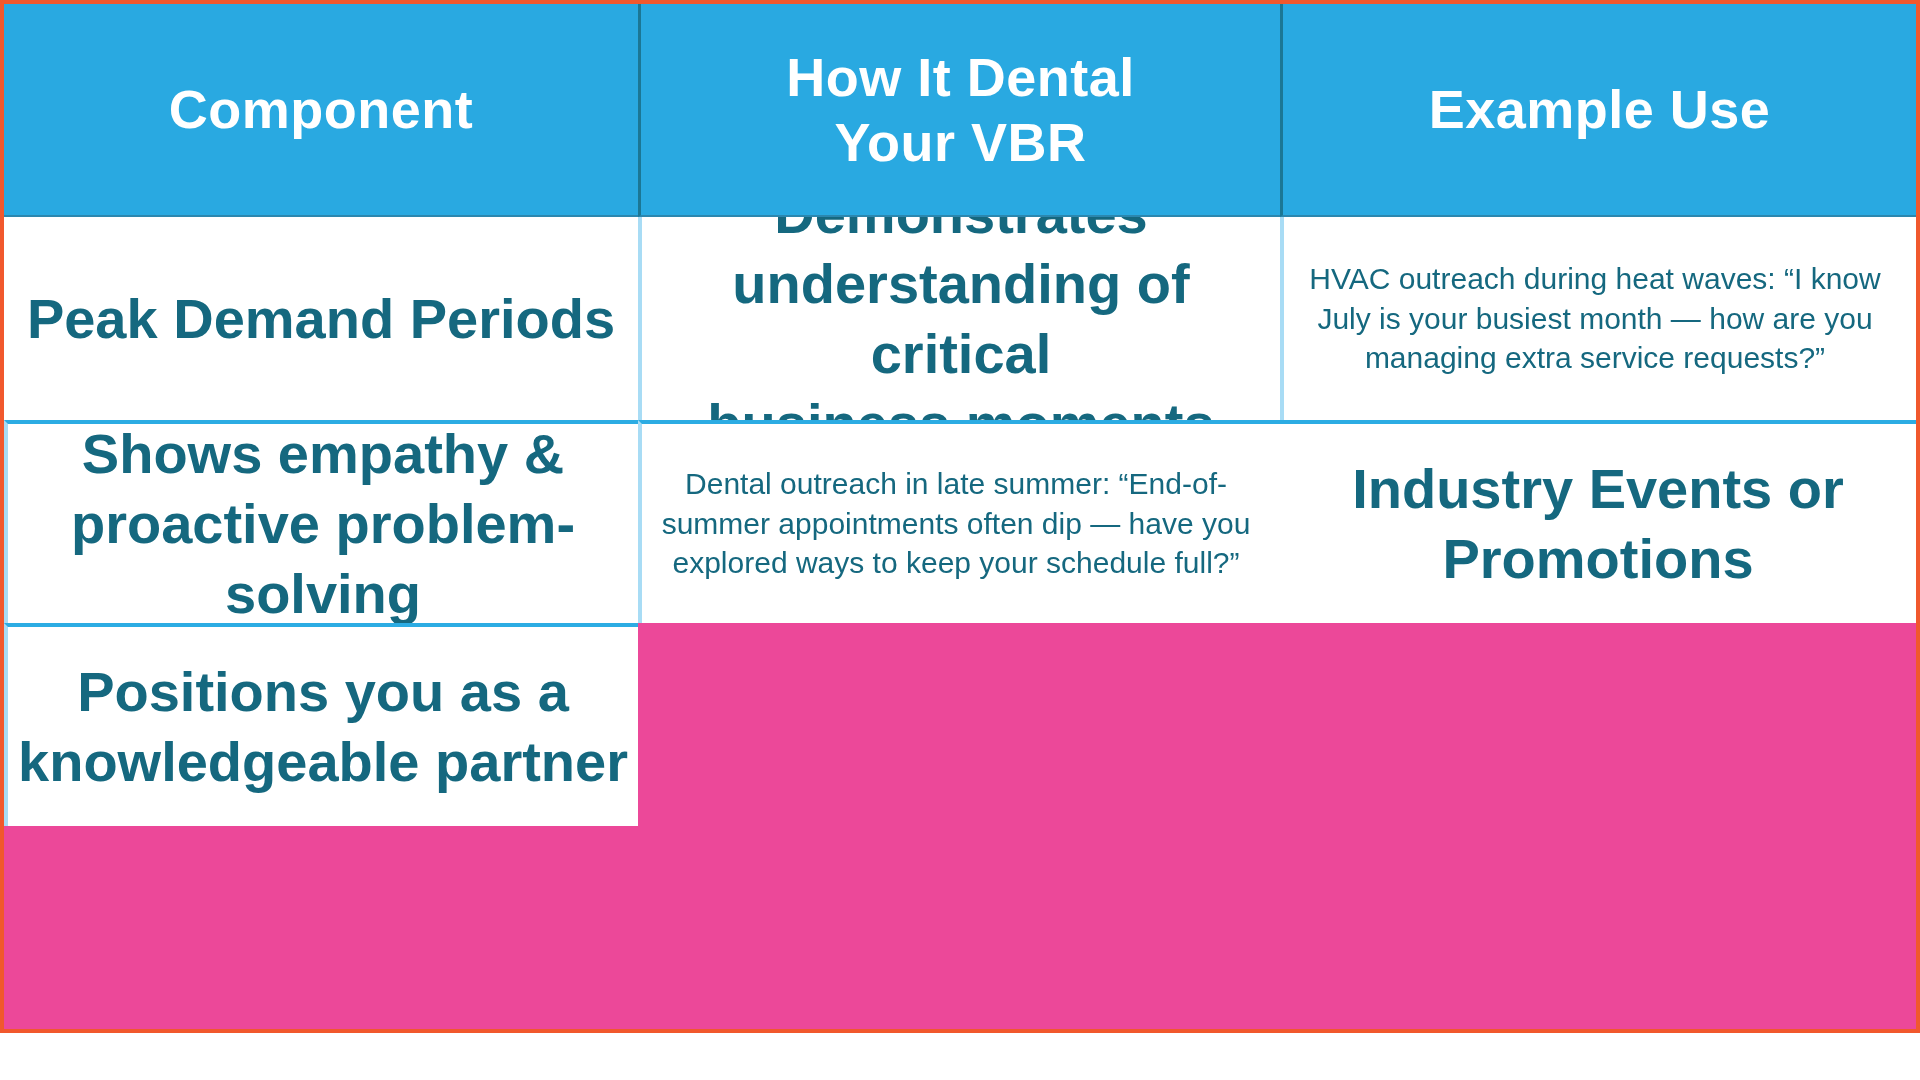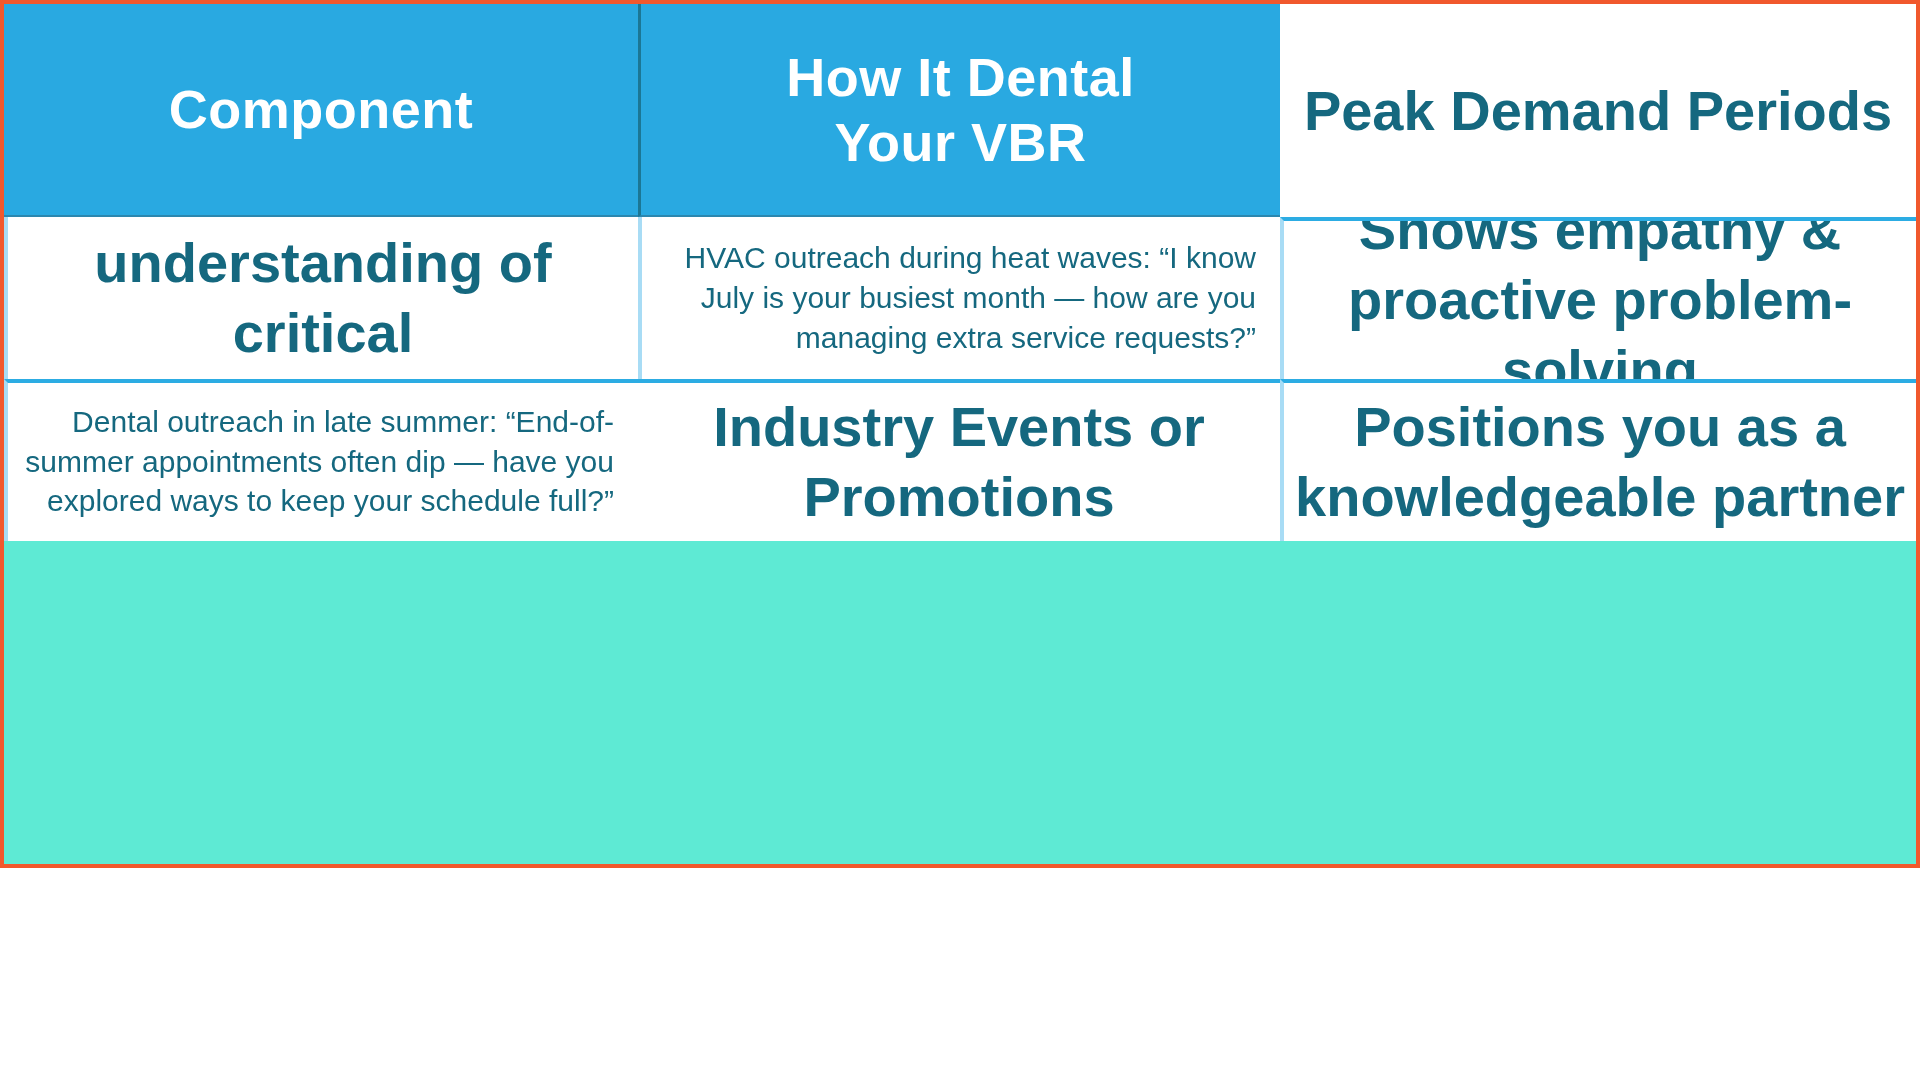--- a/index.html
+++ b/index.html
@@ -10,9 +10,9 @@
   }
   .page {
     width: 1920px;
-    height: 868px;
+    height: 1033px;
     border: 4px solid #F1582D;
-    background: #5eead4;
+    background: #ec4899;
   }
   .table {
     width: 100%;

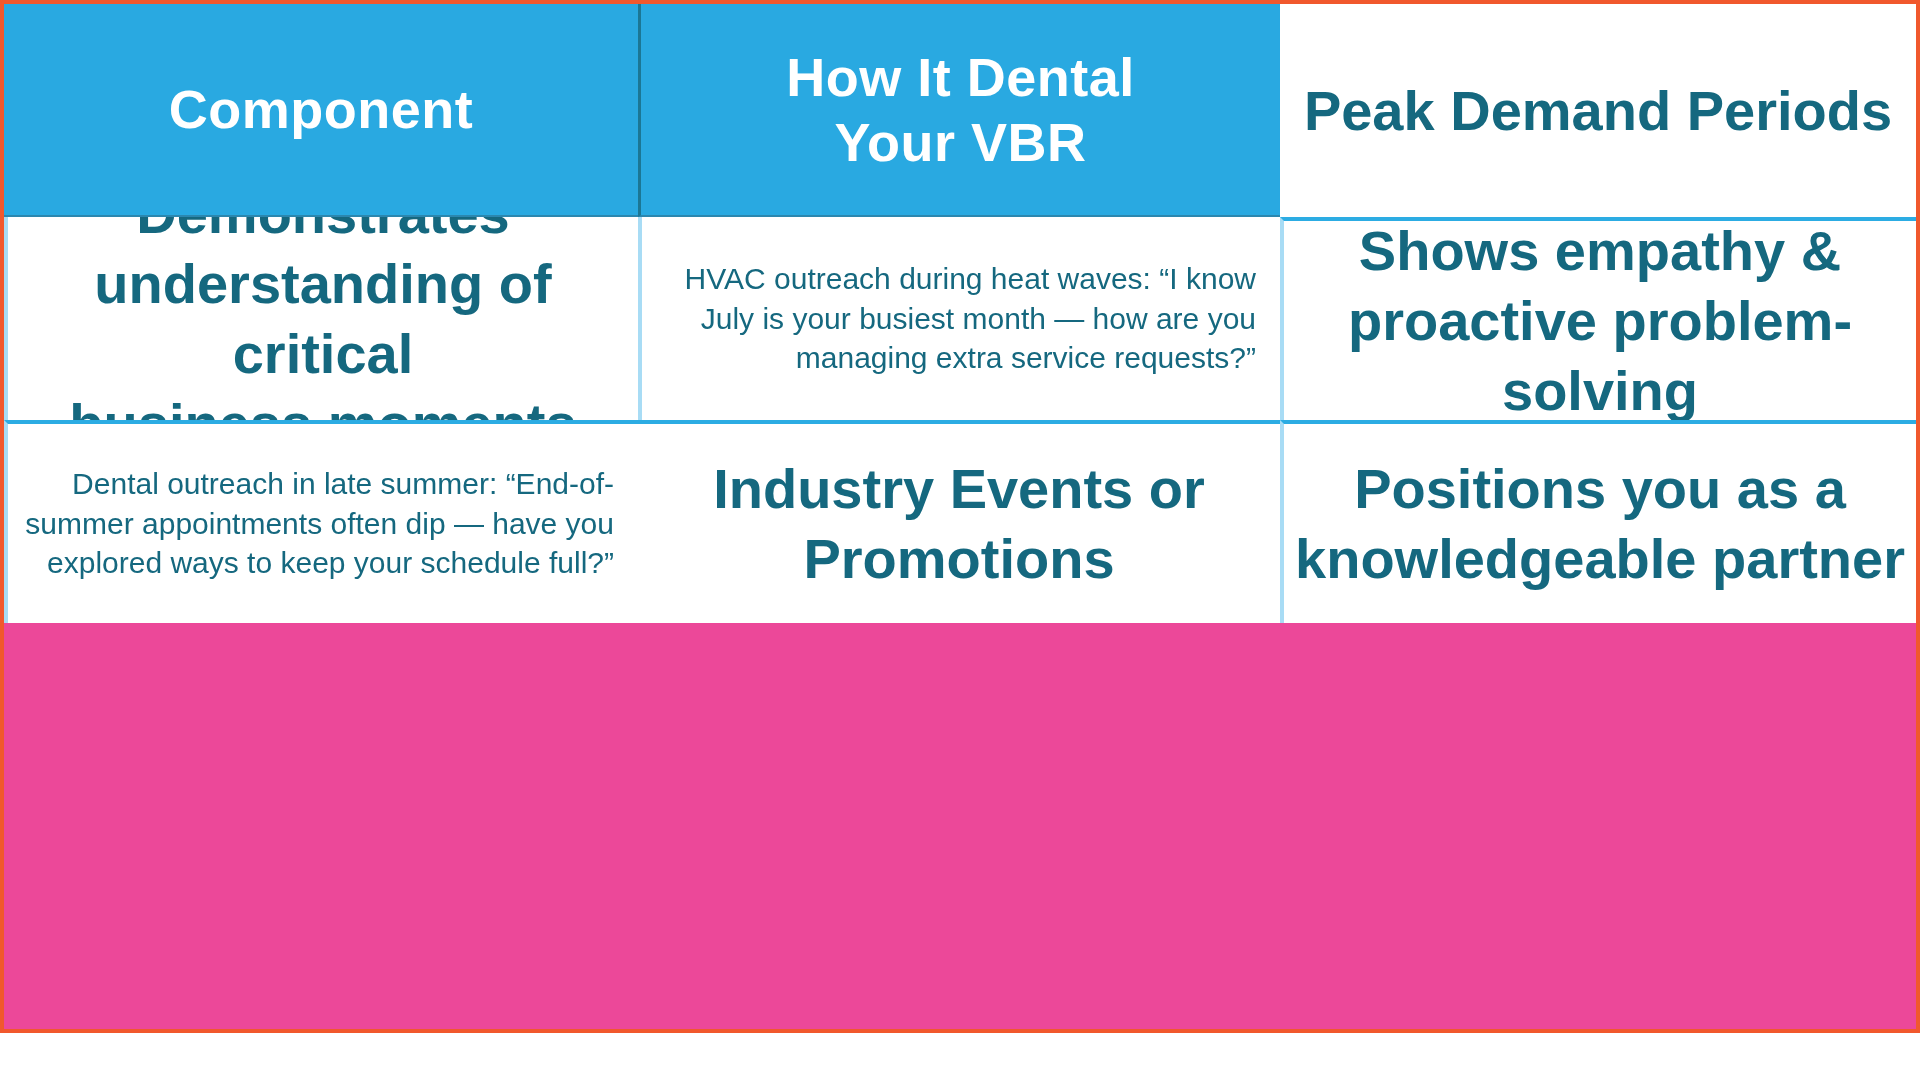--- a/index.html
+++ b/index.html
@@ -71,6 +71,7 @@
     <div class="cell th c1">Component</div>
     <div class="cell th c2">How It Dental
 Your VBR</div>
+    <div class="cell th c3">Example Use</div>
 
     <div class="cell td c1">Peak Demand Periods</div>
     <div class="cell td c2">Demonstrates

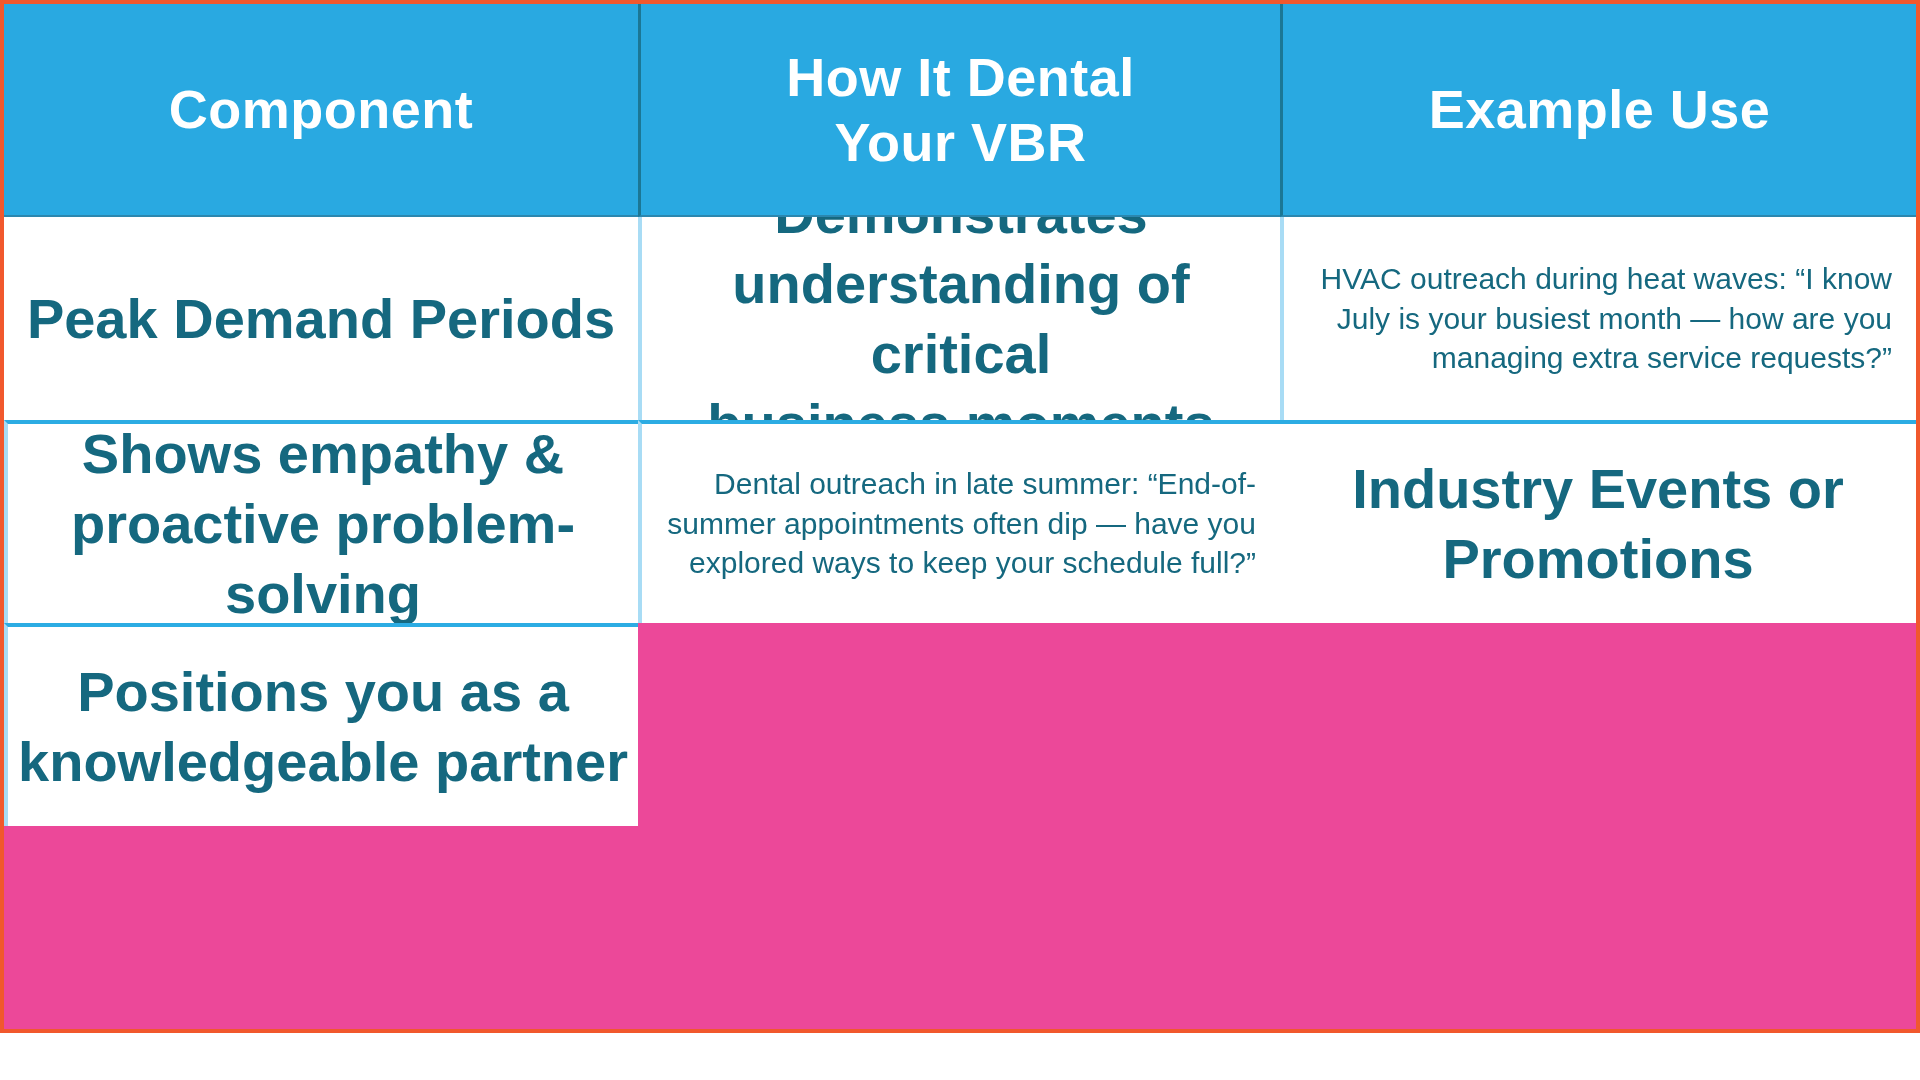--- a/index.html
+++ b/index.html
@@ -55,7 +55,7 @@
   .td.c3 {
     font-size: 30px;
     font-weight: 500;
-    text-align: right;
+    text-align: center;
     line-height: 1.32;
     justify-content: flex-start;
     padding: 10px 24px 10px 14px;

